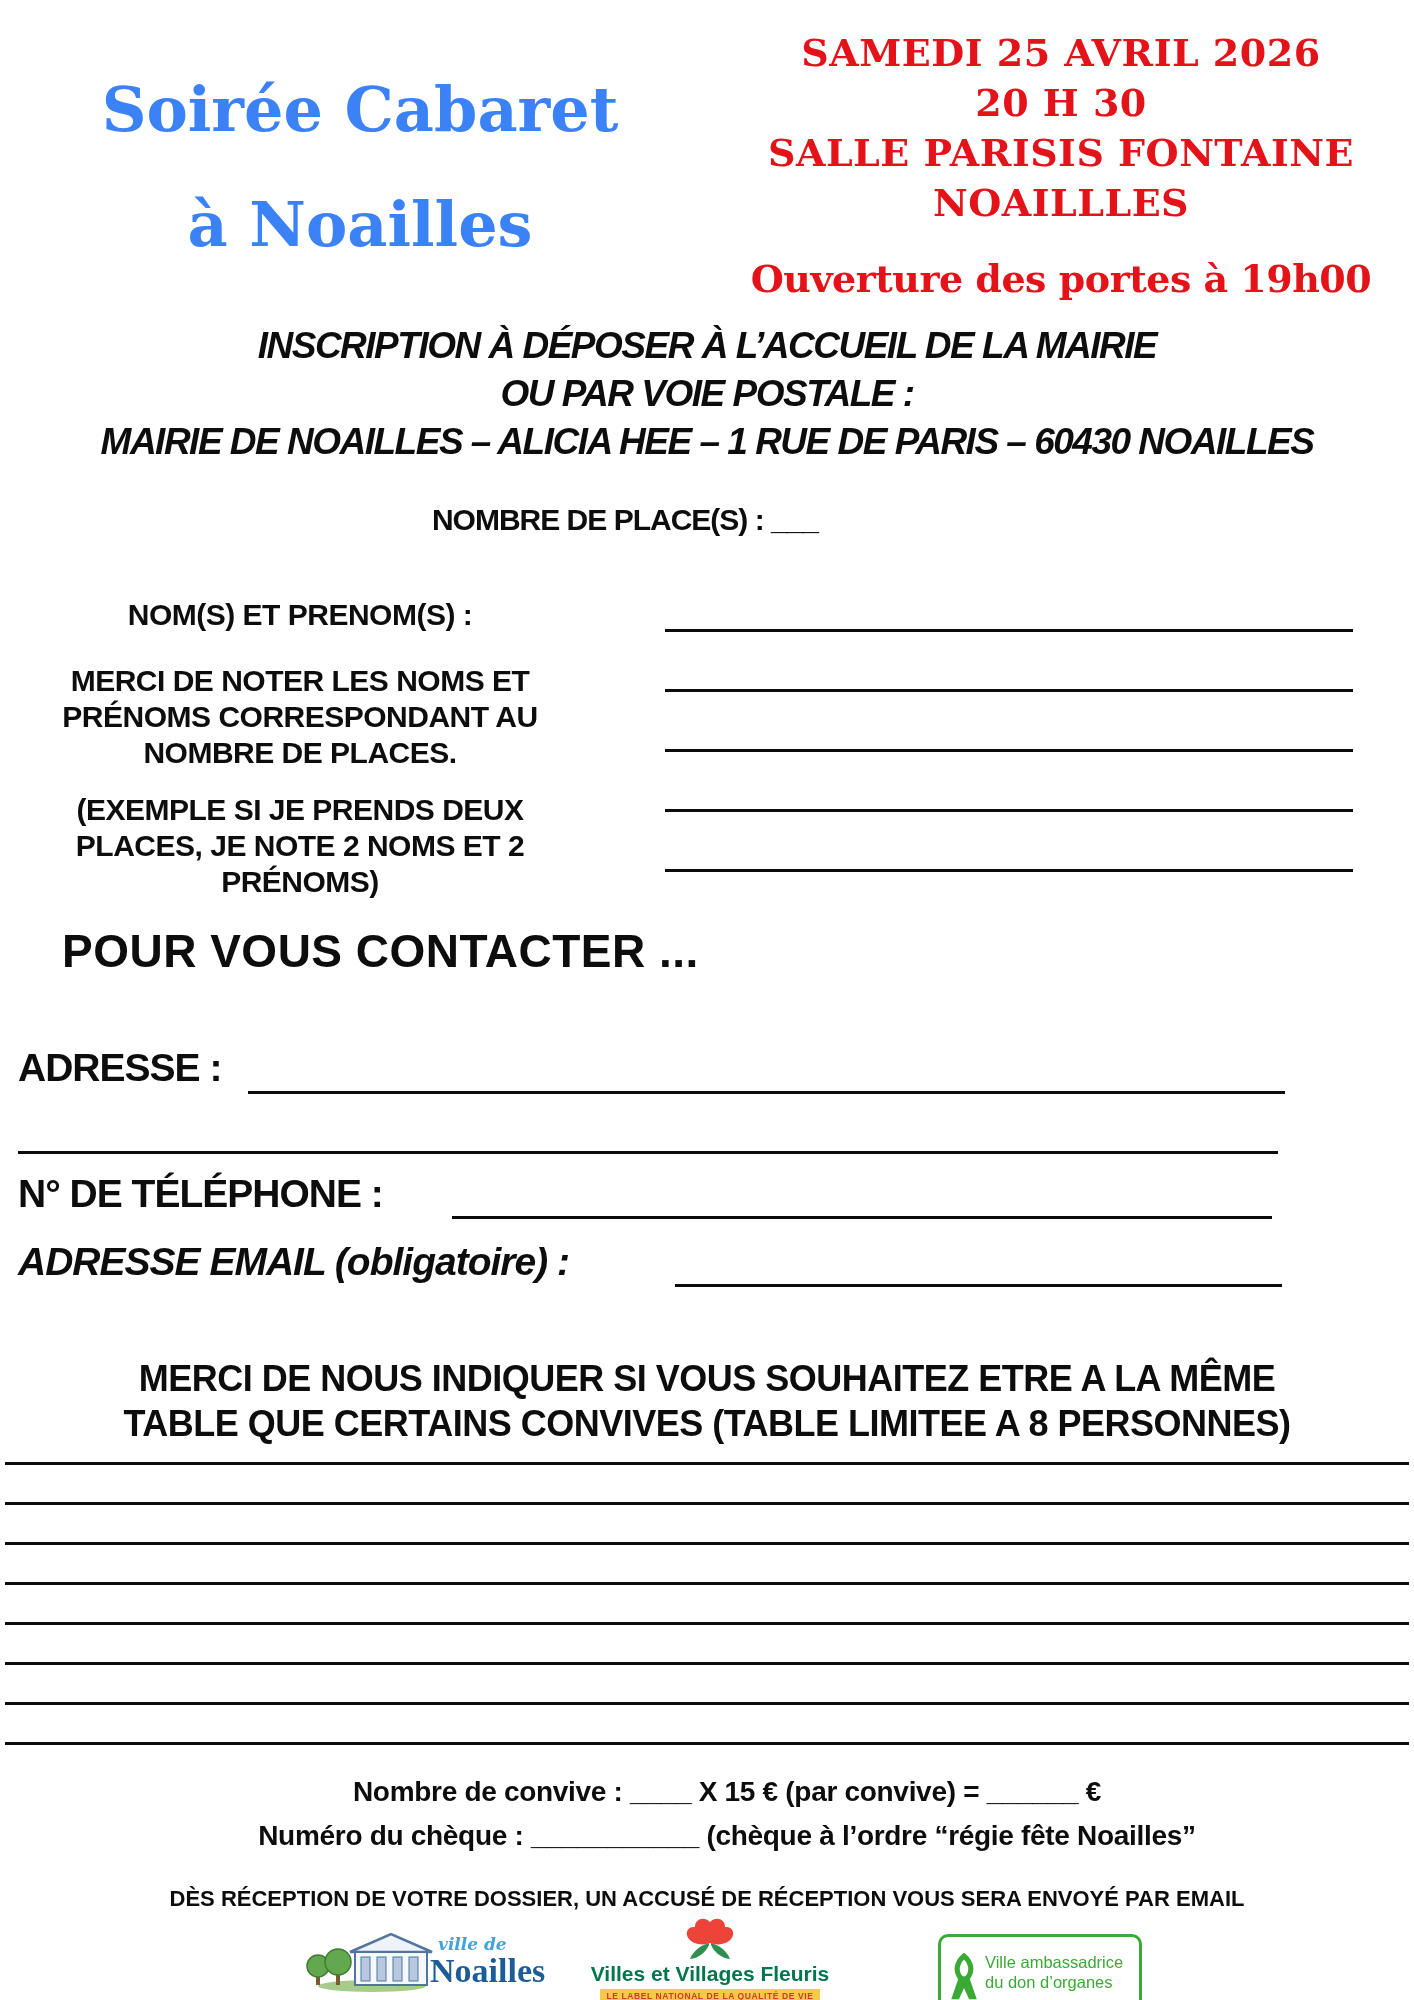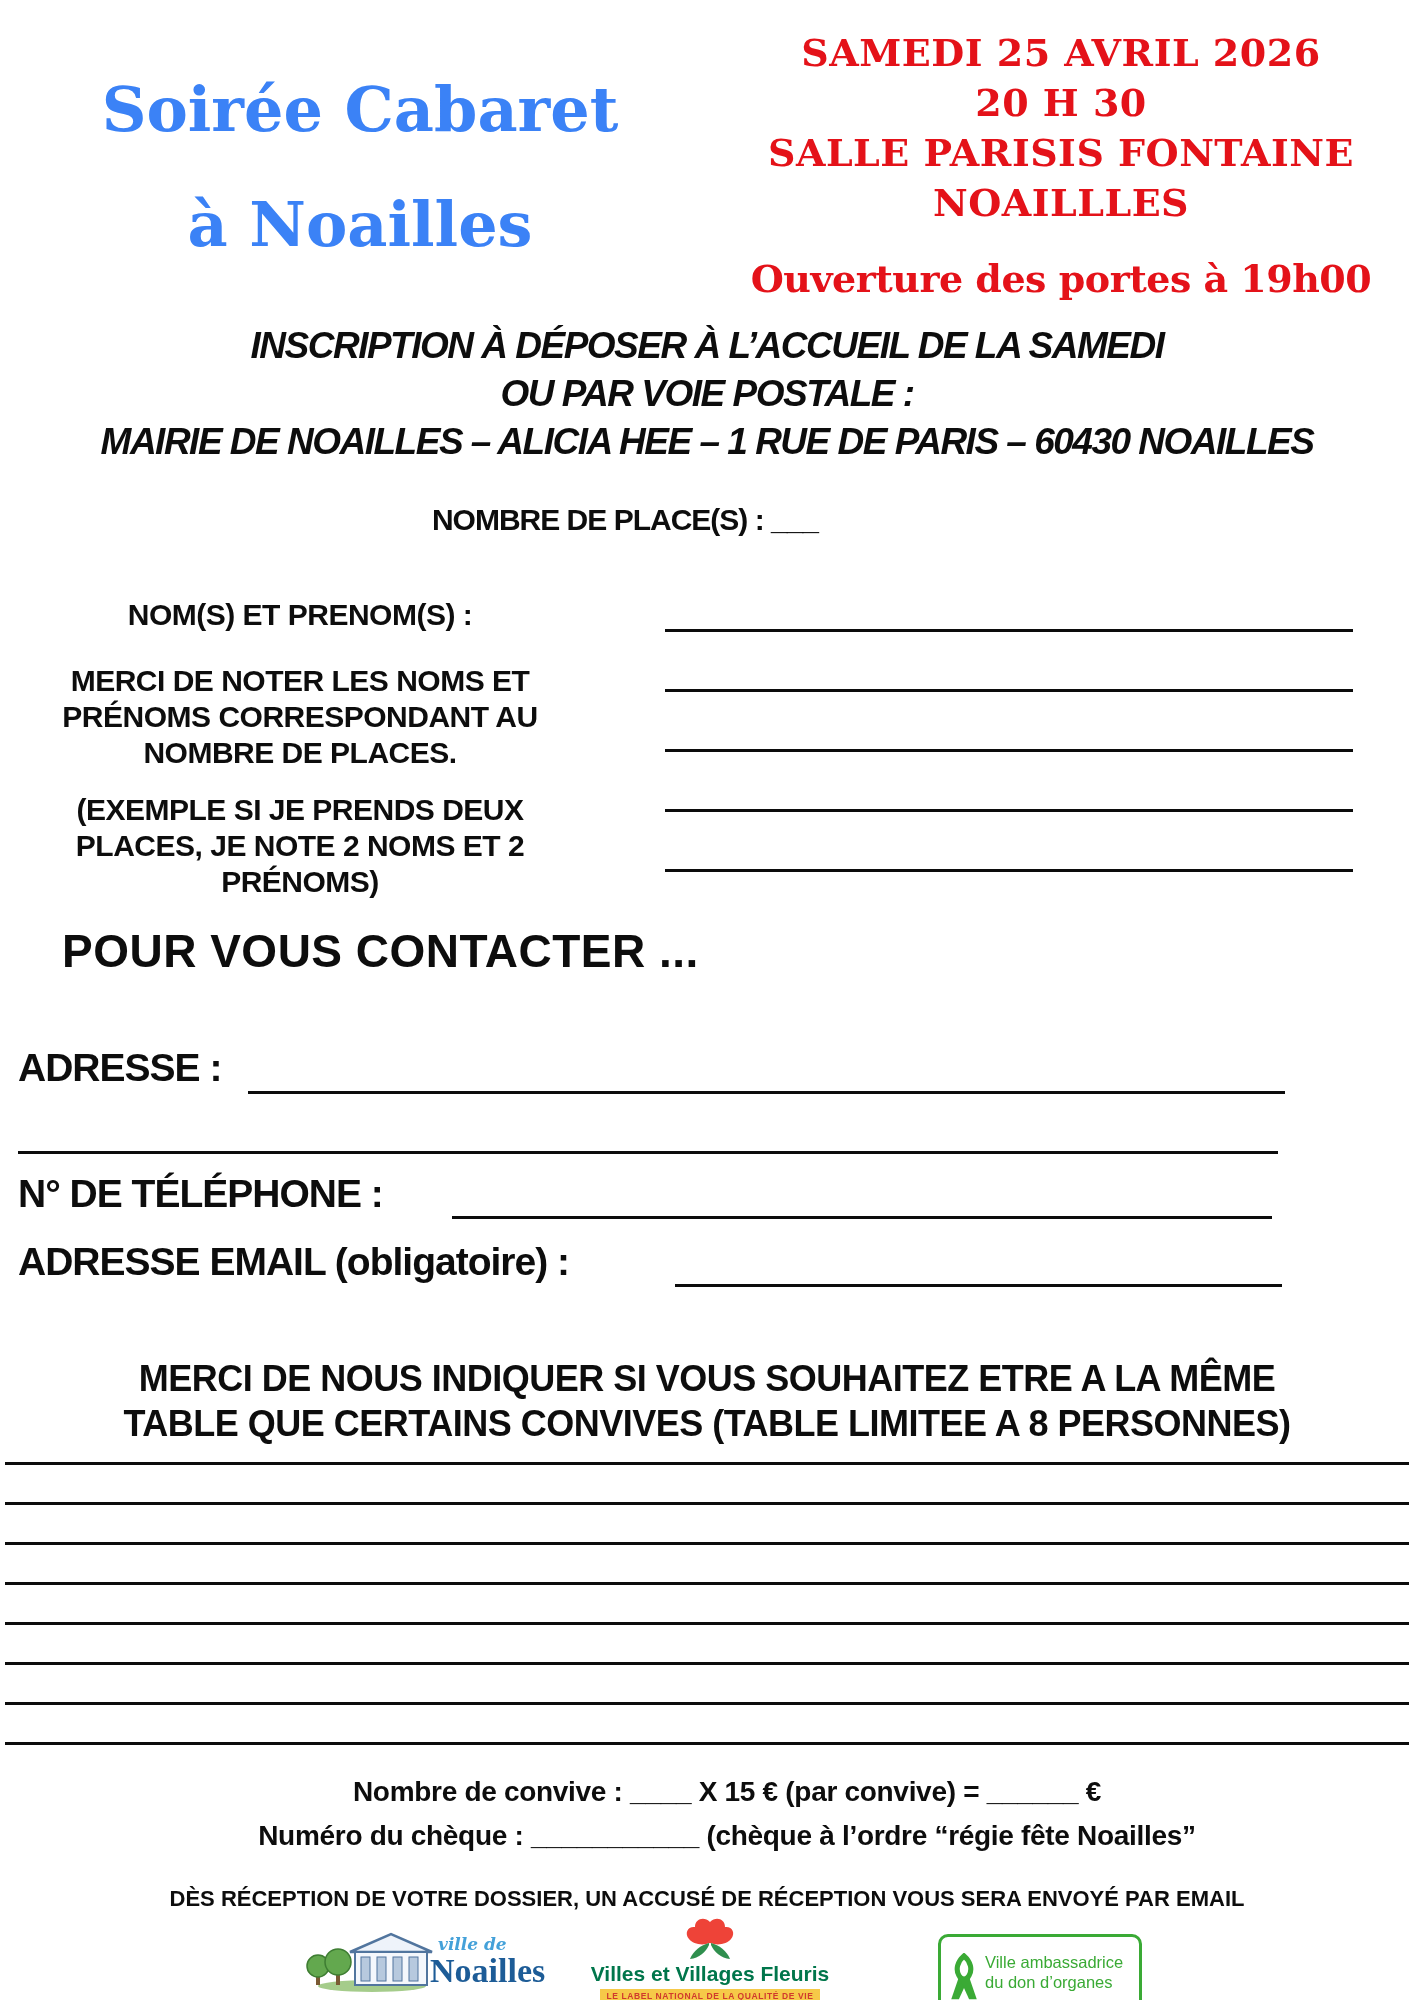--- a/index.html
+++ b/index.html
@@ -62,7 +62,7 @@
   <div class="abs doors ctr">Ouverture des portes à 19h00</div>
 
   <div class="abs instr ctr">
-    <div>INSCRIPTION À DÉPOSER À L’ACCUEIL DE LA SAMEDI</div>
+    <div>INSCRIPTION À DÉPOSER À L’ACCUEIL DE LA MAIRIE</div>
     <div>OU PAR VOIE POSTALE :</div>
     <div>MAIRIE DE NOAILLES – ALICIA HEE – 1 RUE DE PARIS – 60430 NOAILLES</div>
   </div>

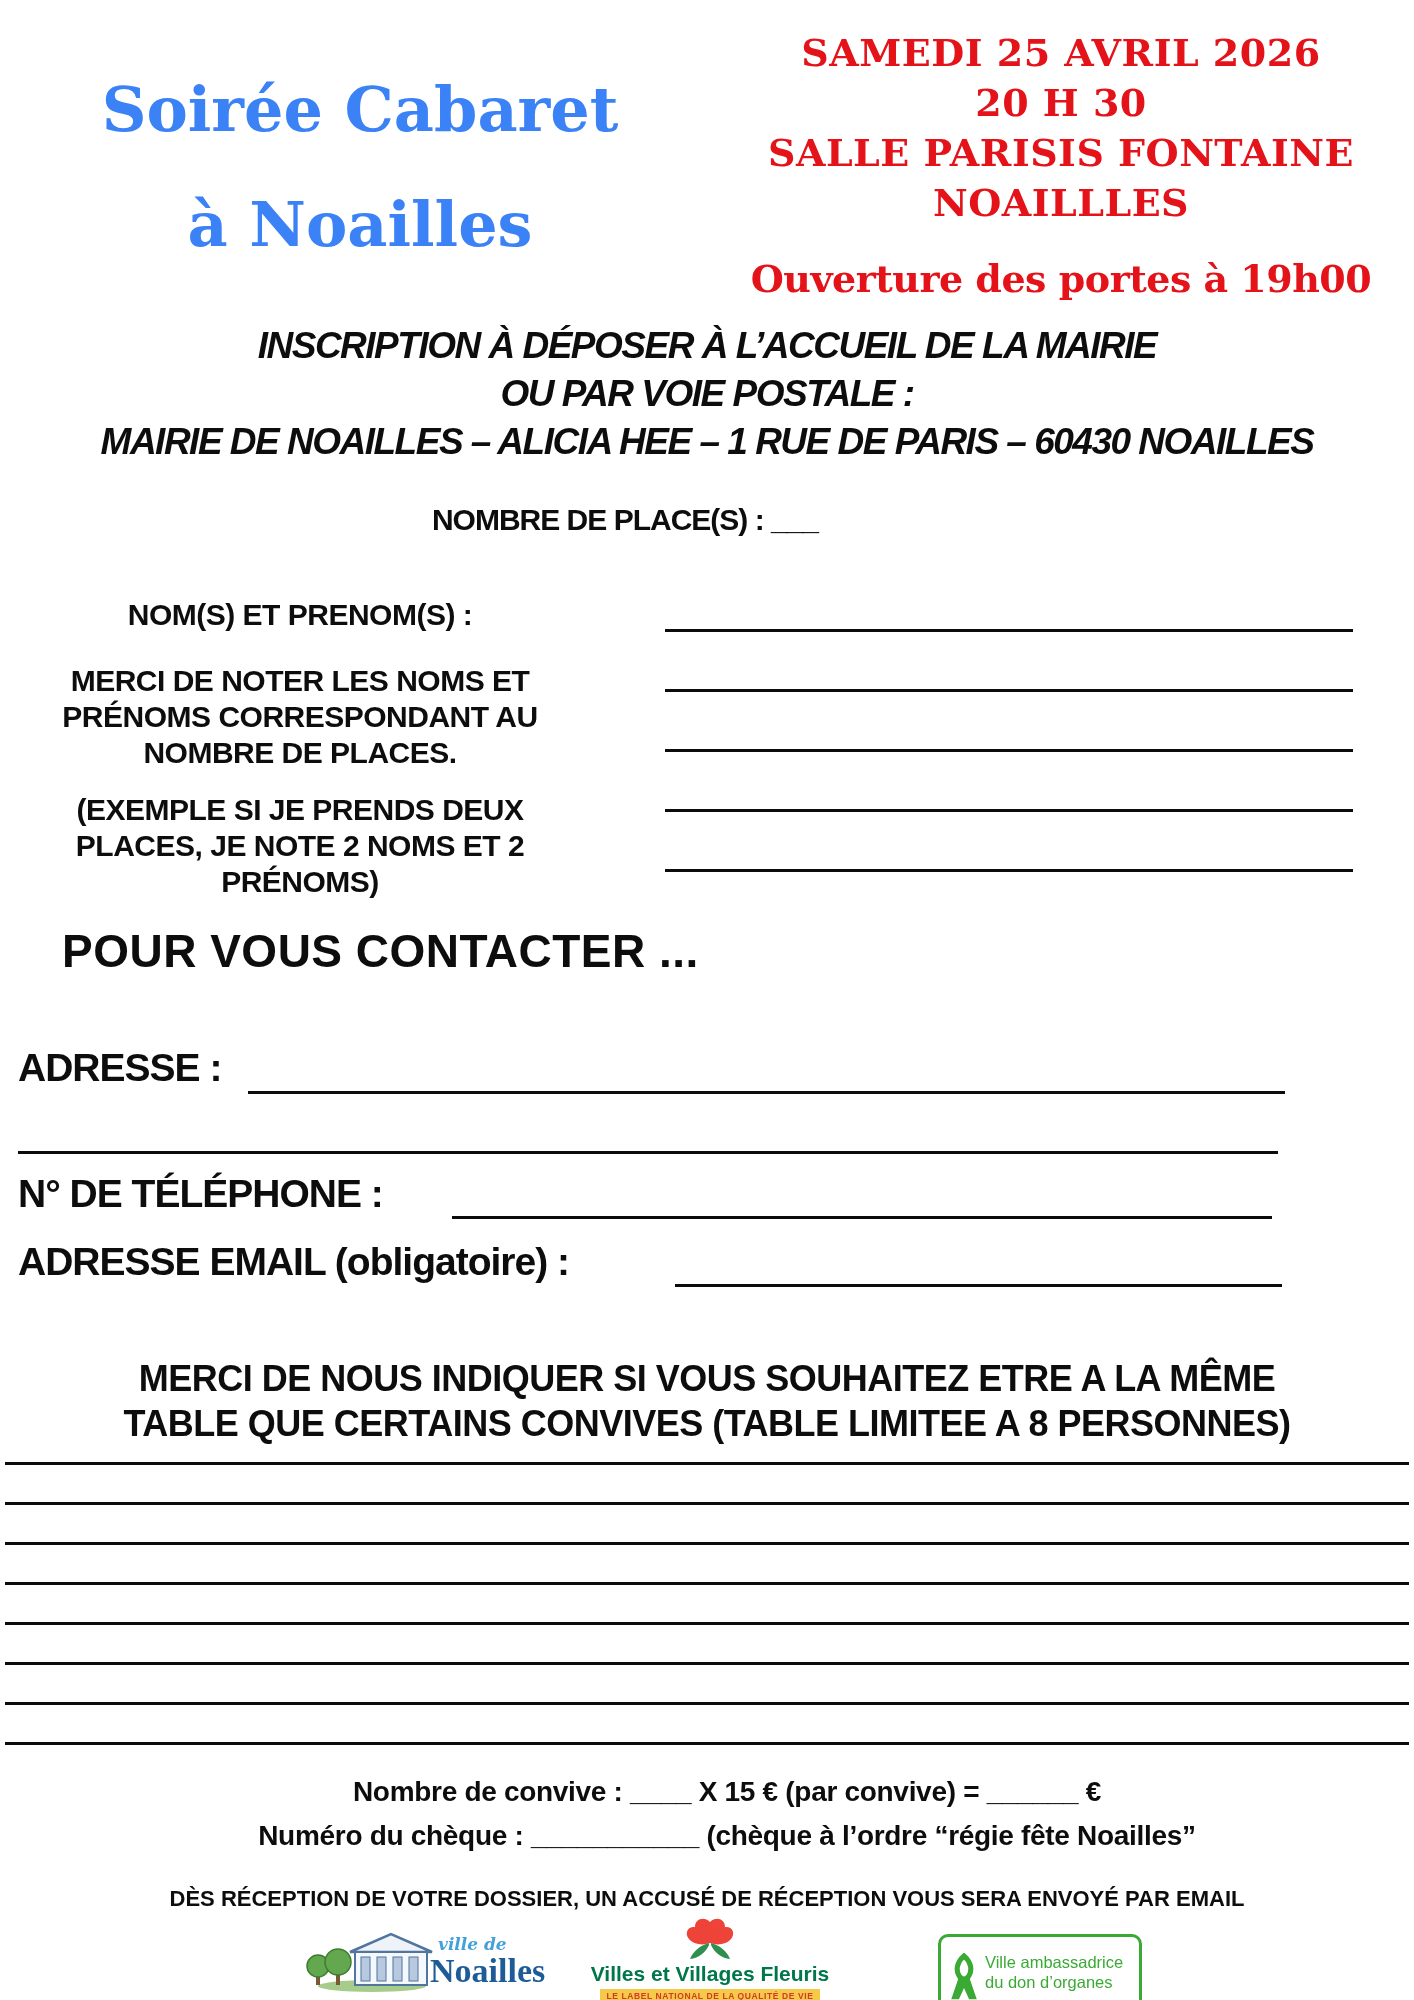--- a/index.html
+++ b/index.html
@@ -101,7 +101,7 @@
   <div class="abs flabel" style="left:18px;top:1172px;">N° DE TÉLÉPHONE :</div>
   <div class="wline" style="left:452px;top:1216px;width:820px;"></div>
 
-  <div class="abs flabel" style="left:18px;top:1240px;">ADRESSE EMAIL (obligatoire) :</div>
+  <div class="abs flabel" style="left:18px;top:1240px;font-style:italic;">ADRESSE EMAIL (obligatoire) :</div>
   <div class="wline" style="left:675px;top:1284px;width:607px;"></div>
 
   <div class="abs tablenote ctr">

